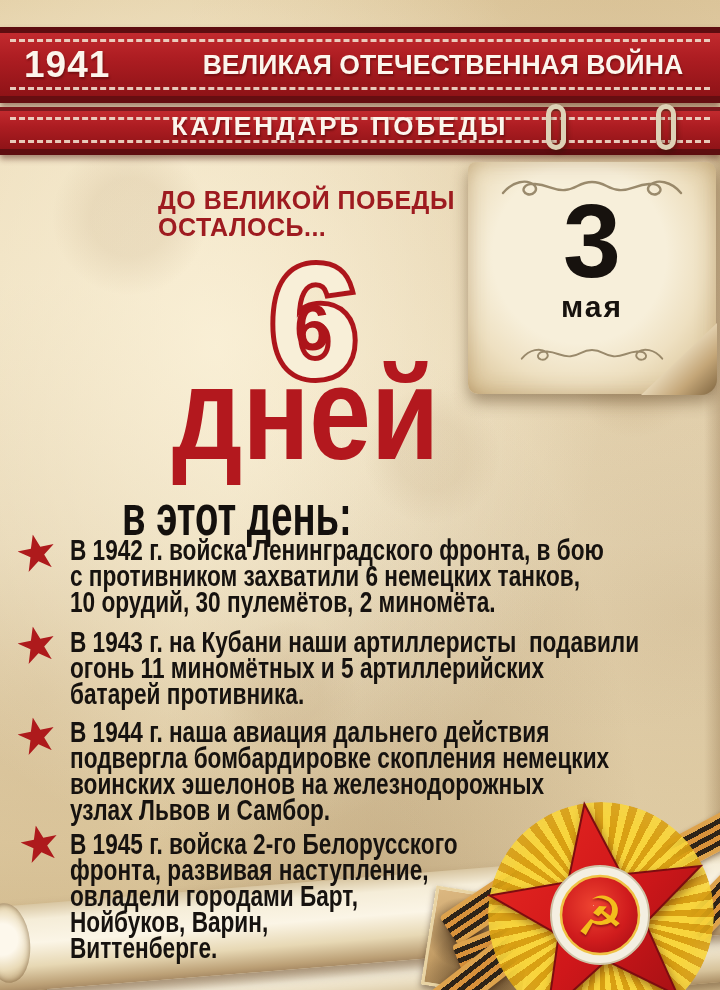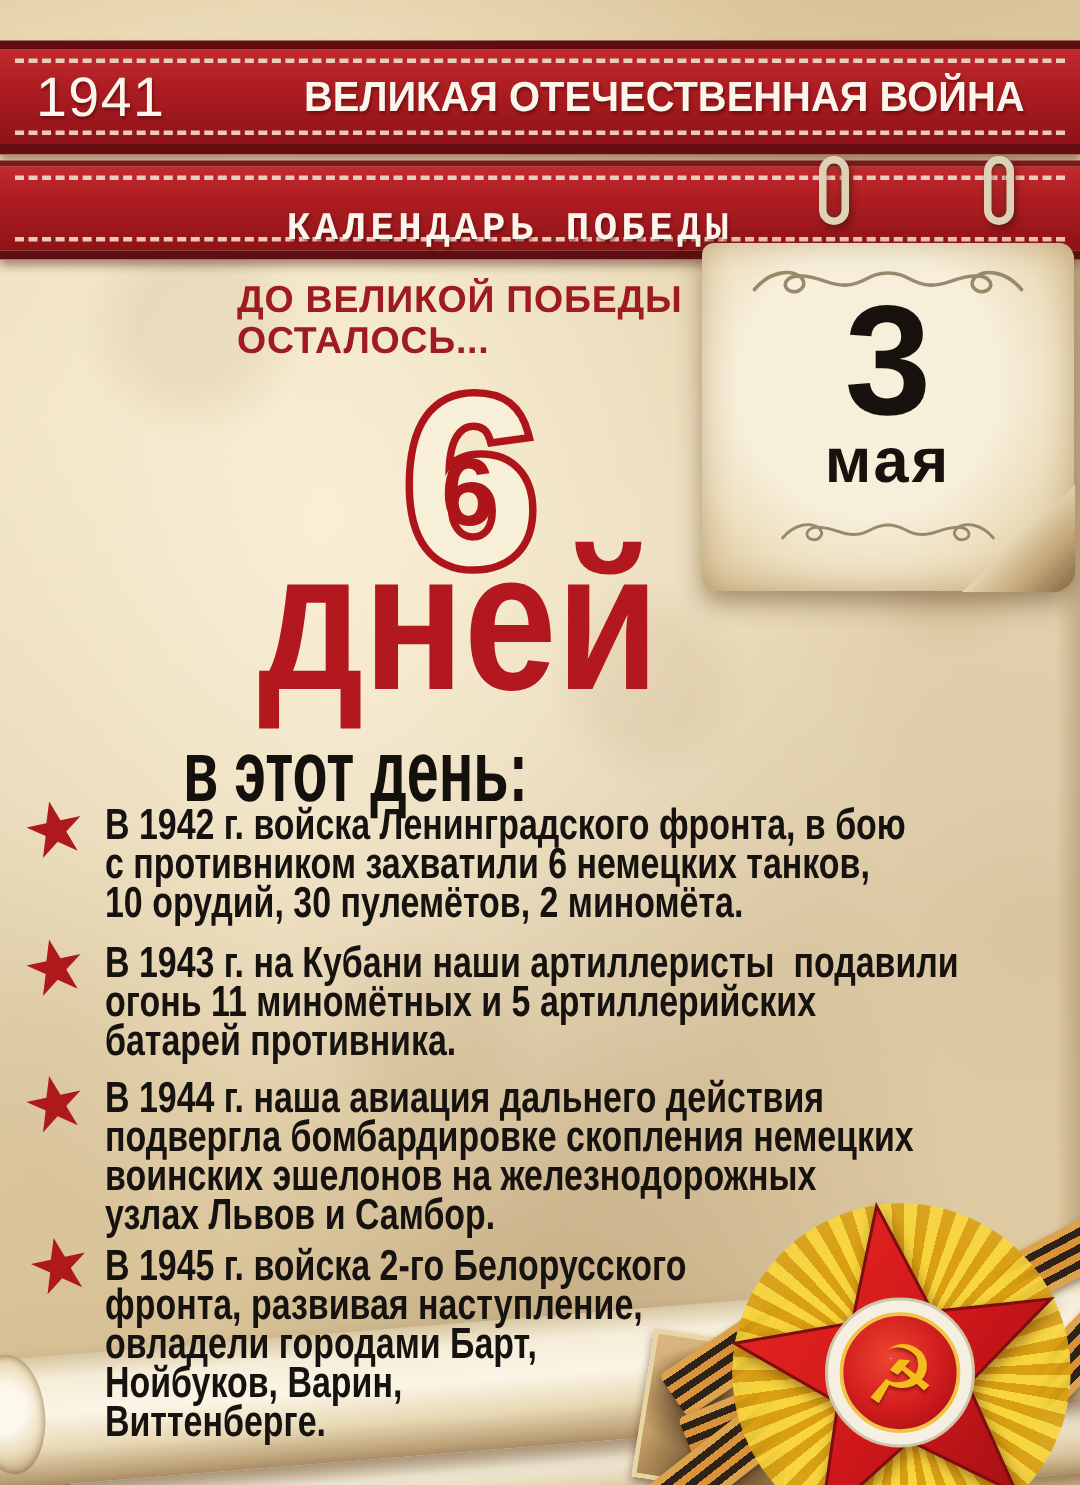--- a/index.html
+++ b/index.html
@@ -38,7 +38,7 @@
   .stitch { position:absolute; left:10px; right:10px; border-top:3px dashed #f1ddcc; opacity:.9; }
   .stitch.t { top:6px; } .stitch.b { bottom:6px; }
   .banner-row { display:flex; width:100%; padding:0 24px; align-items:center; justify-content:space-between; }
-  .year { font-size:37px; font-weight:normal; color:#fcf5ec; letter-spacing:1px;
+  .year { font-size:37px; font-weight:bold; color:#fcf5ec; letter-spacing:1px;
     text-shadow:1px 2px 2px rgba(80,10,10,.55); }
   .banner-title { font-size:28px; font-weight:bold; color:#fcf5ec; white-space:nowrap;
     display:inline-block; transform:scaleX(.95); text-shadow:1px 2px 2px rgba(80,10,10,.55); }

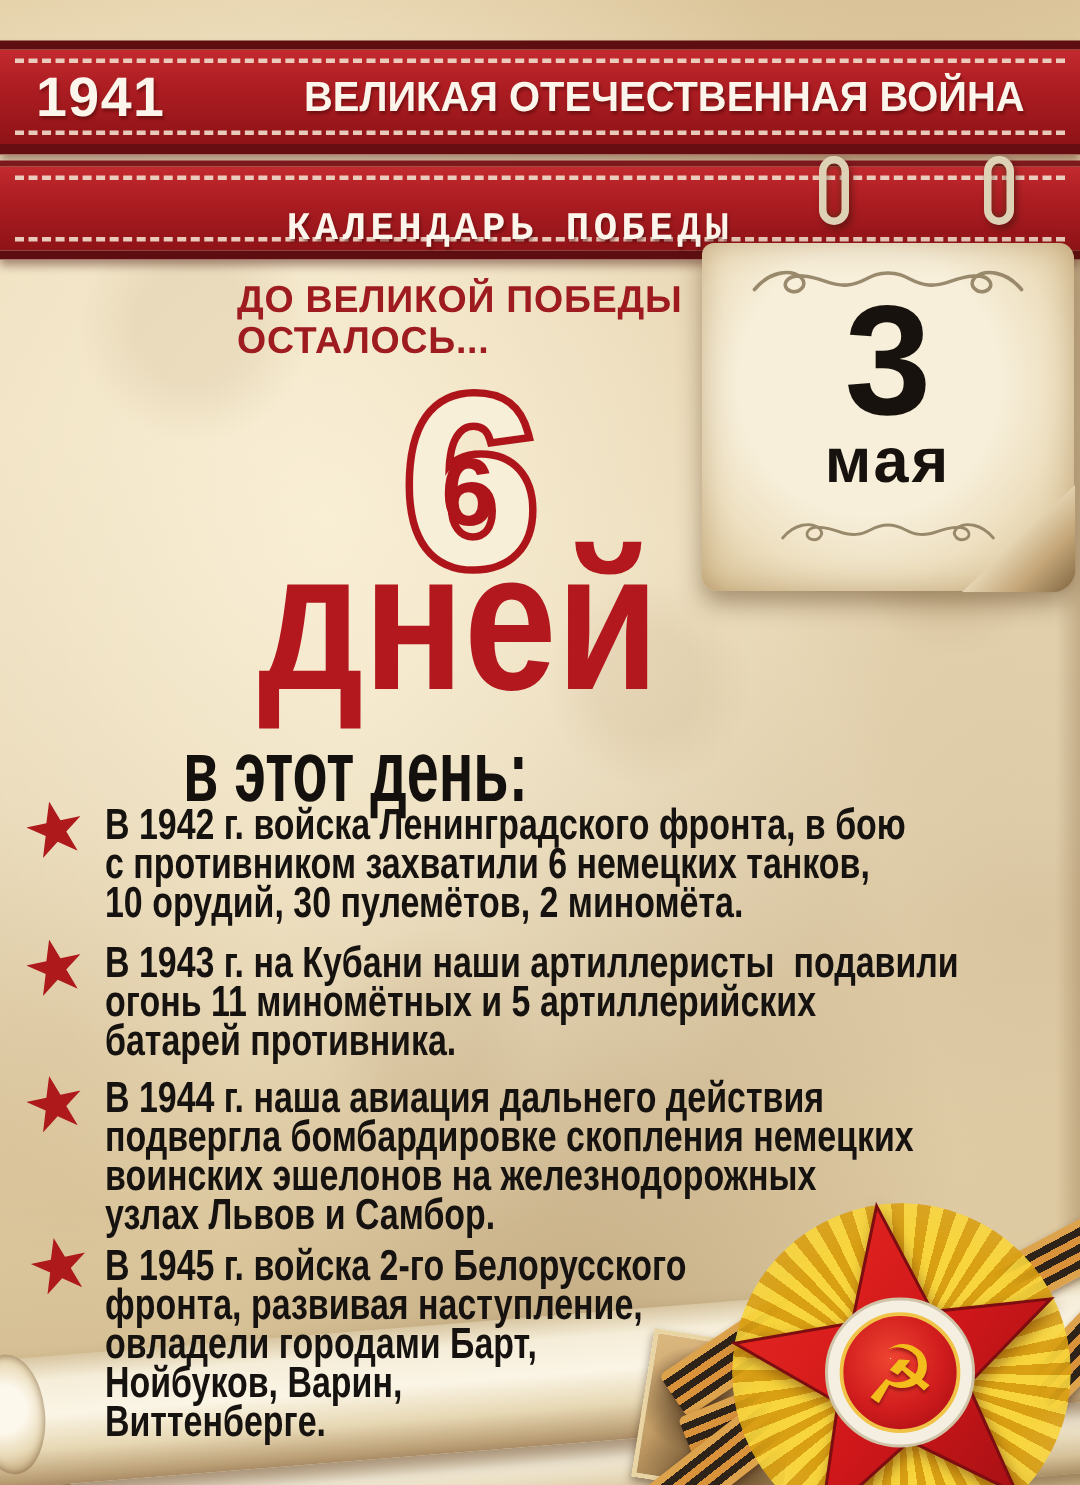--- a/index.html
+++ b/index.html
@@ -33,8 +33,8 @@
     box-shadow:0 4px 6px rgba(70,20,10,.45); }
   .banner-top-strip { top:27px; height:76px; border-top:6px solid #5e0d10; border-bottom:7px solid #660e11;
     display:flex; align-items:center; }
-  .banner-cal-strip { top:107px; height:66px; border-top:4px solid #7c191d; border-bottom:6px solid #5e0d10;
-    display:flex; align-items:flex-end; justify-content:center;font-family:Liberation Mono, monospace; }
+  .banner-cal-strip { top:107px; height:48px; border-top:4px solid #7c191d; border-bottom:6px solid #5e0d10;
+    display:flex; align-items:flex-start; justify-content:center; }
   .stitch { position:absolute; left:10px; right:10px; border-top:3px dashed #f1ddcc; opacity:.9; }
   .stitch.t { top:6px; } .stitch.b { bottom:6px; }
   .banner-row { display:flex; width:100%; padding:0 24px; align-items:center; justify-content:space-between; }

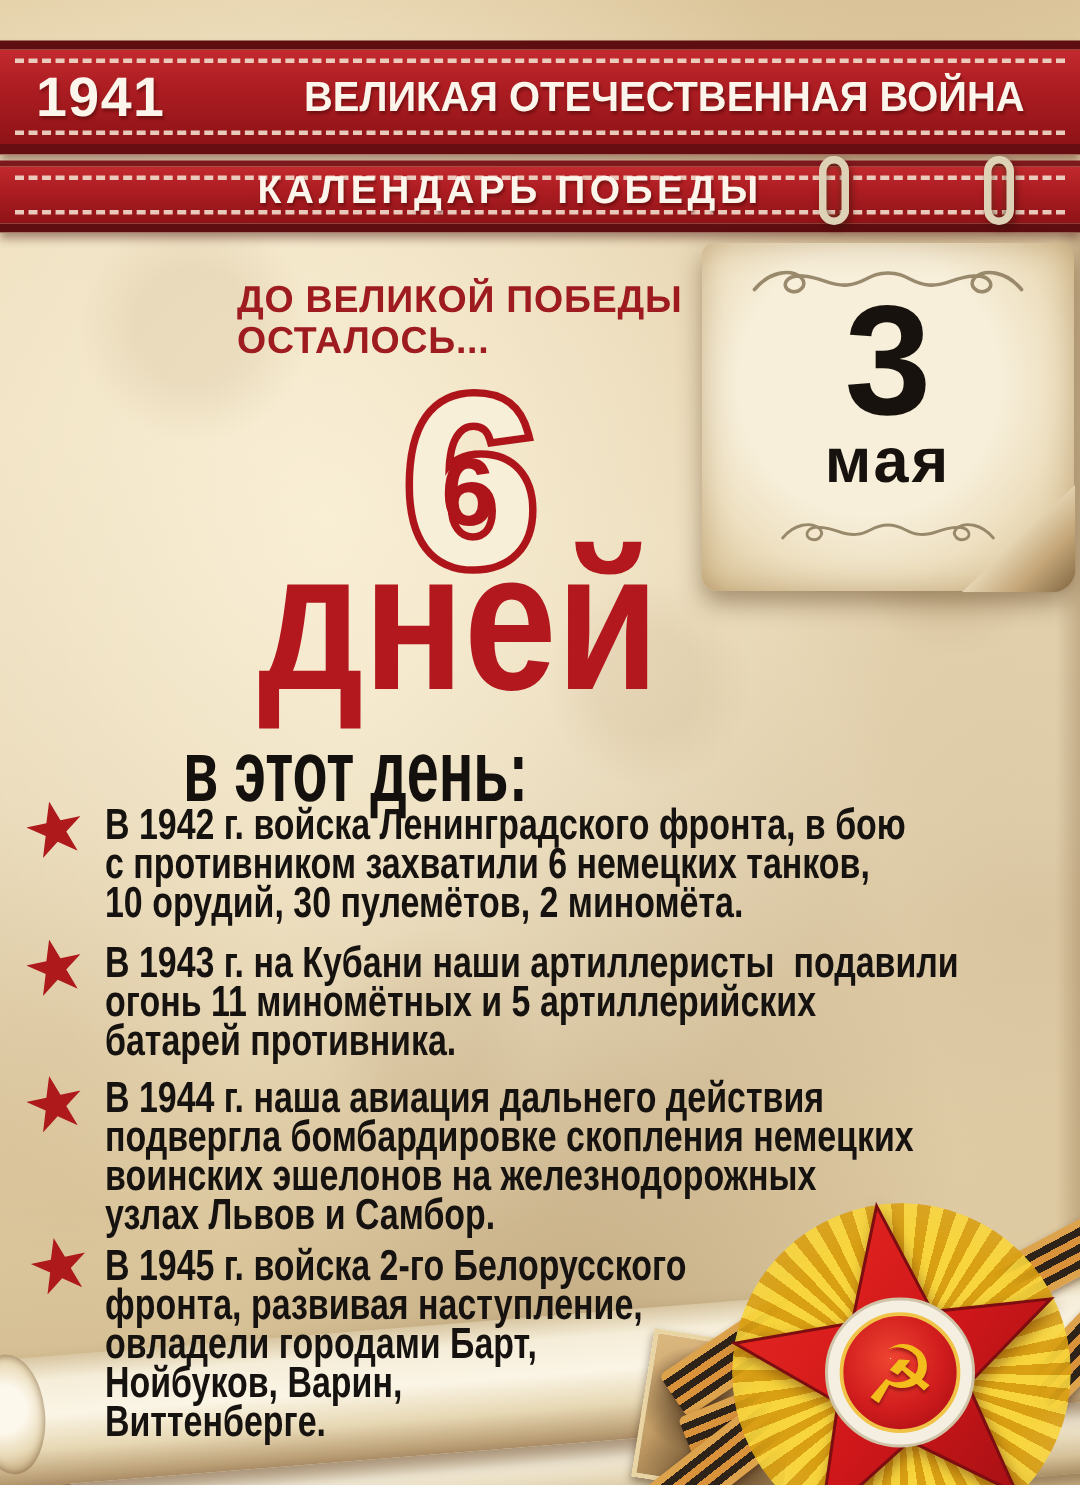--- a/index.html
+++ b/index.html
@@ -63,7 +63,7 @@
   .leaf-day { position:absolute; top:27px; left:0; right:0; text-align:center;
     font-size:104px; line-height:104px; font-weight:bold; color:#17120e; }
   .leaf-month { position:absolute; top:124px; left:0; right:0; text-align:center;
-    font-size:42px; line-height:42px; font-weight:bold; color:#17120e; letter-spacing:2px; }
+    font-size:30px; line-height:42px; font-weight:bold; color:#17120e; letter-spacing:2px; }
   .flourish { position:absolute; left:50%; transform:translateX(-50%); opacity:.85; }
   .flourish.top { top:14px; } .flourish.bottom { bottom:28px; }
 

